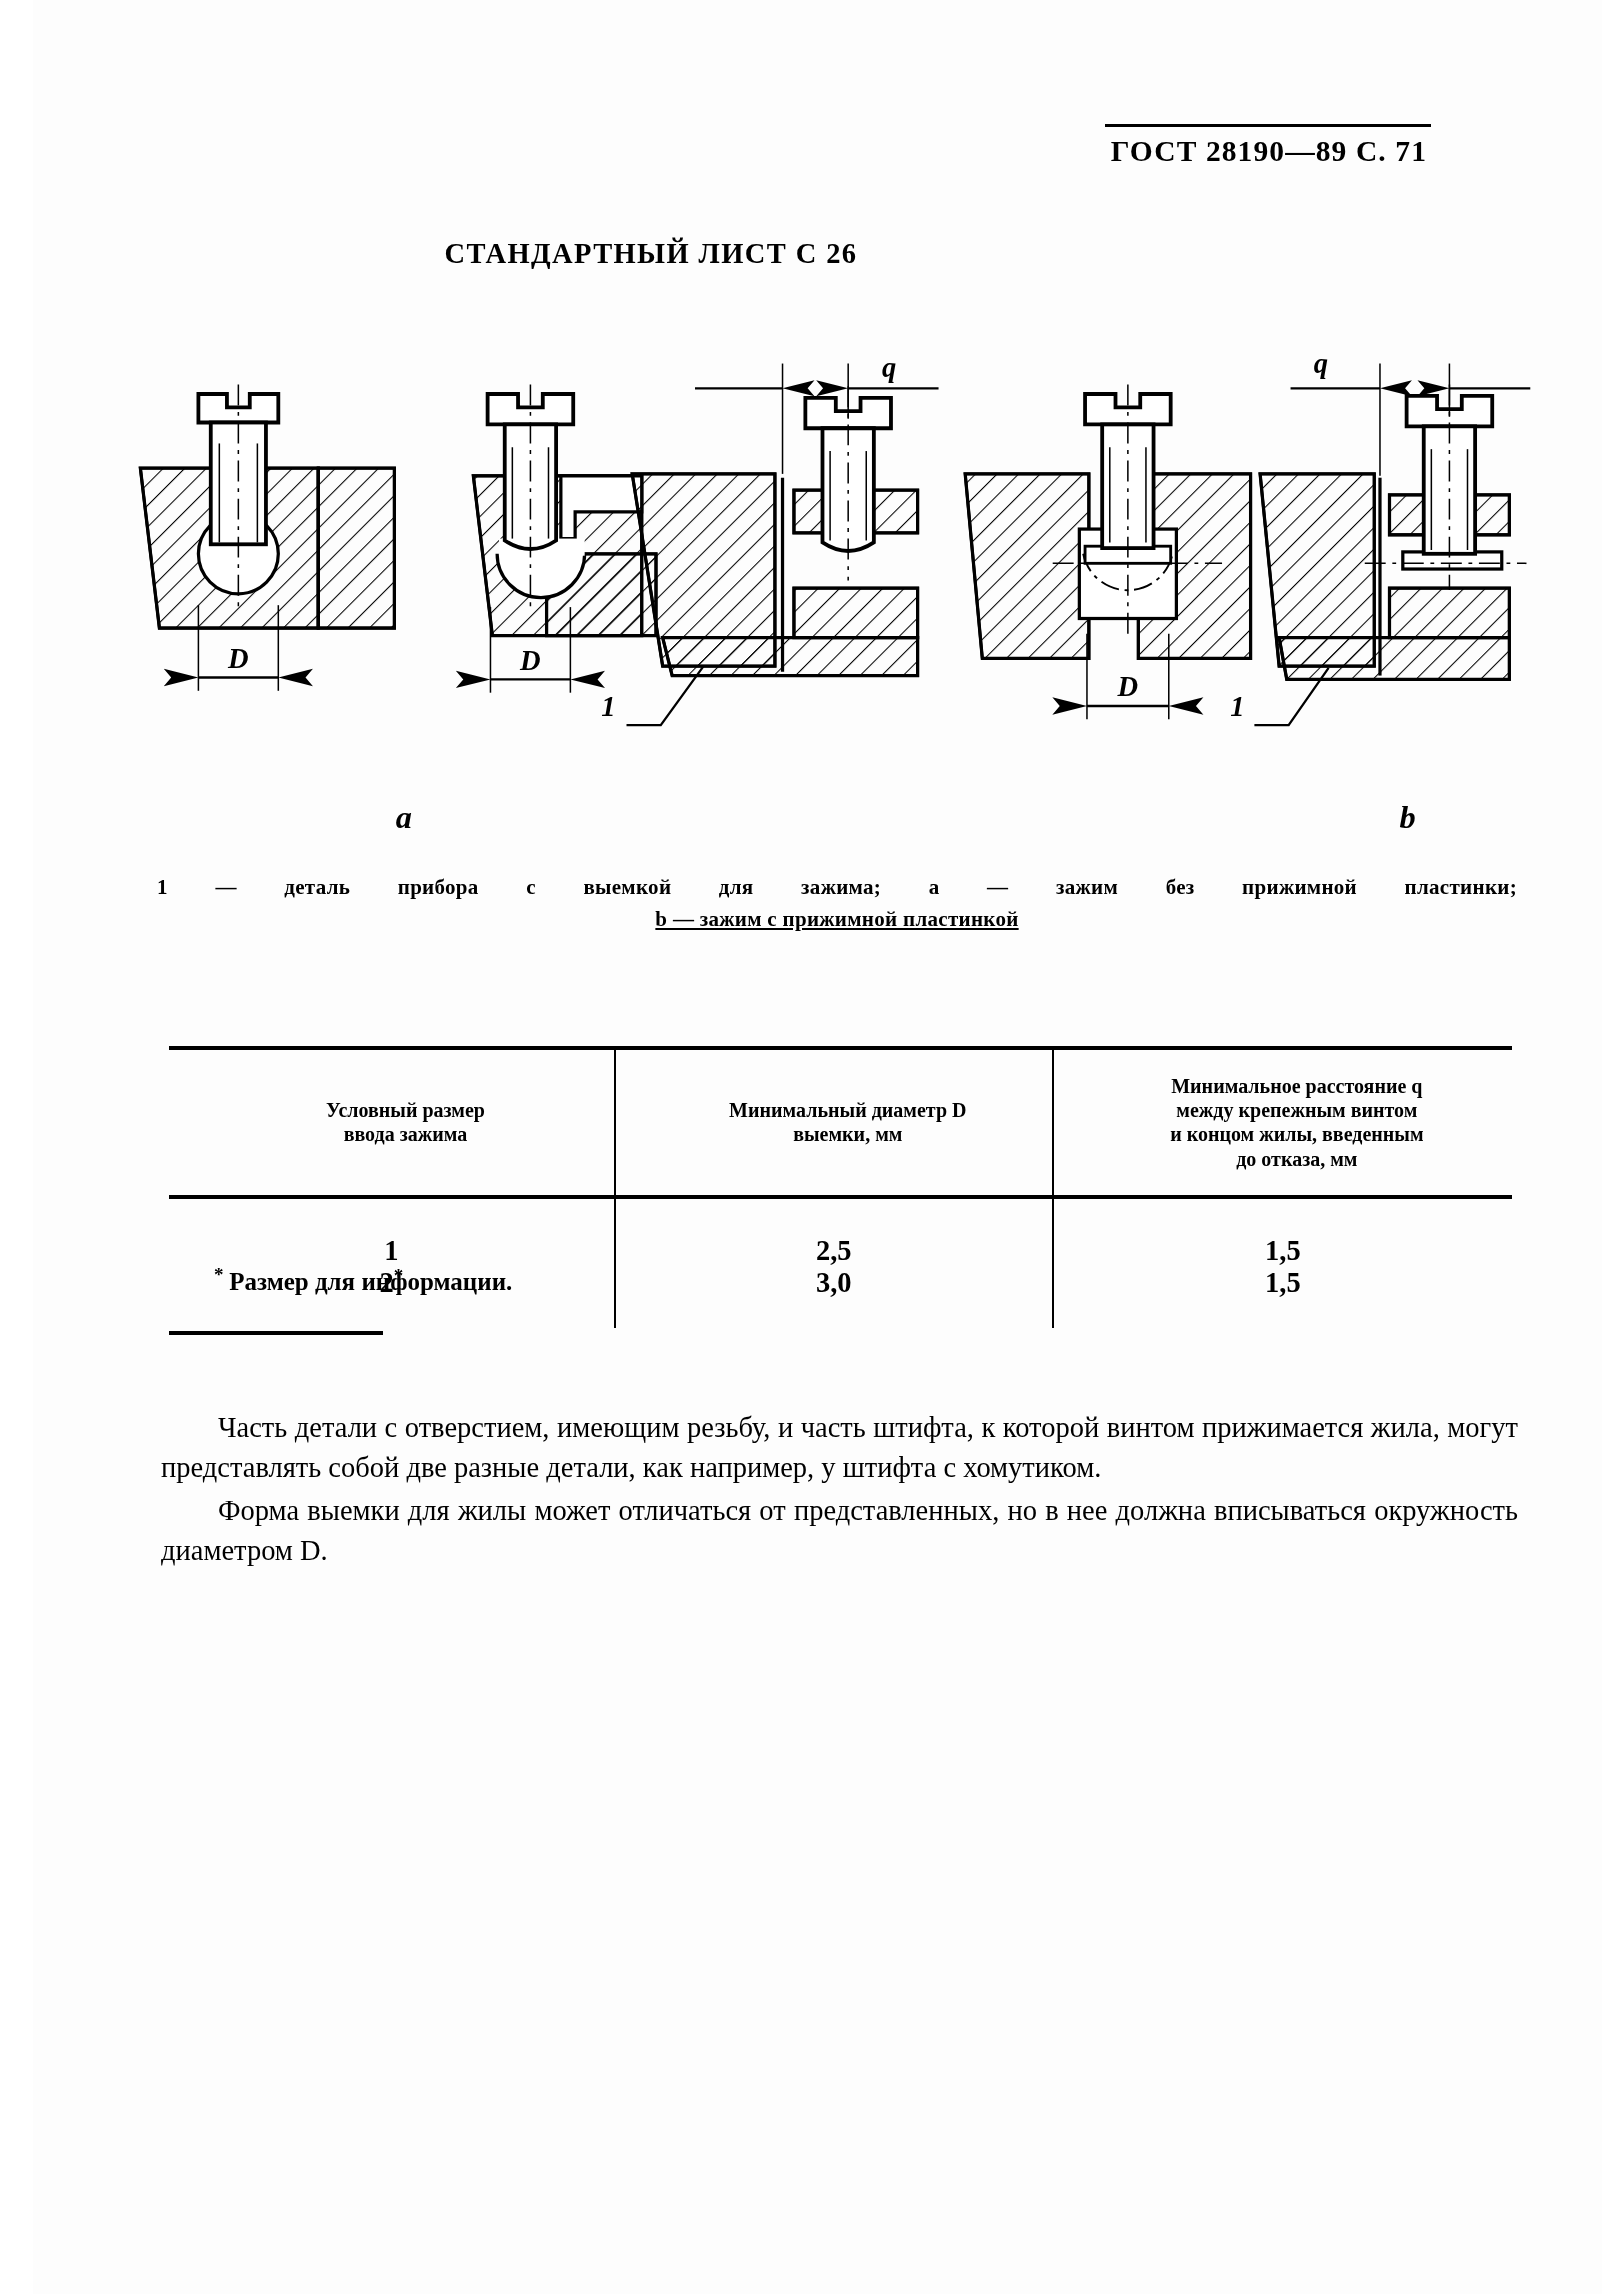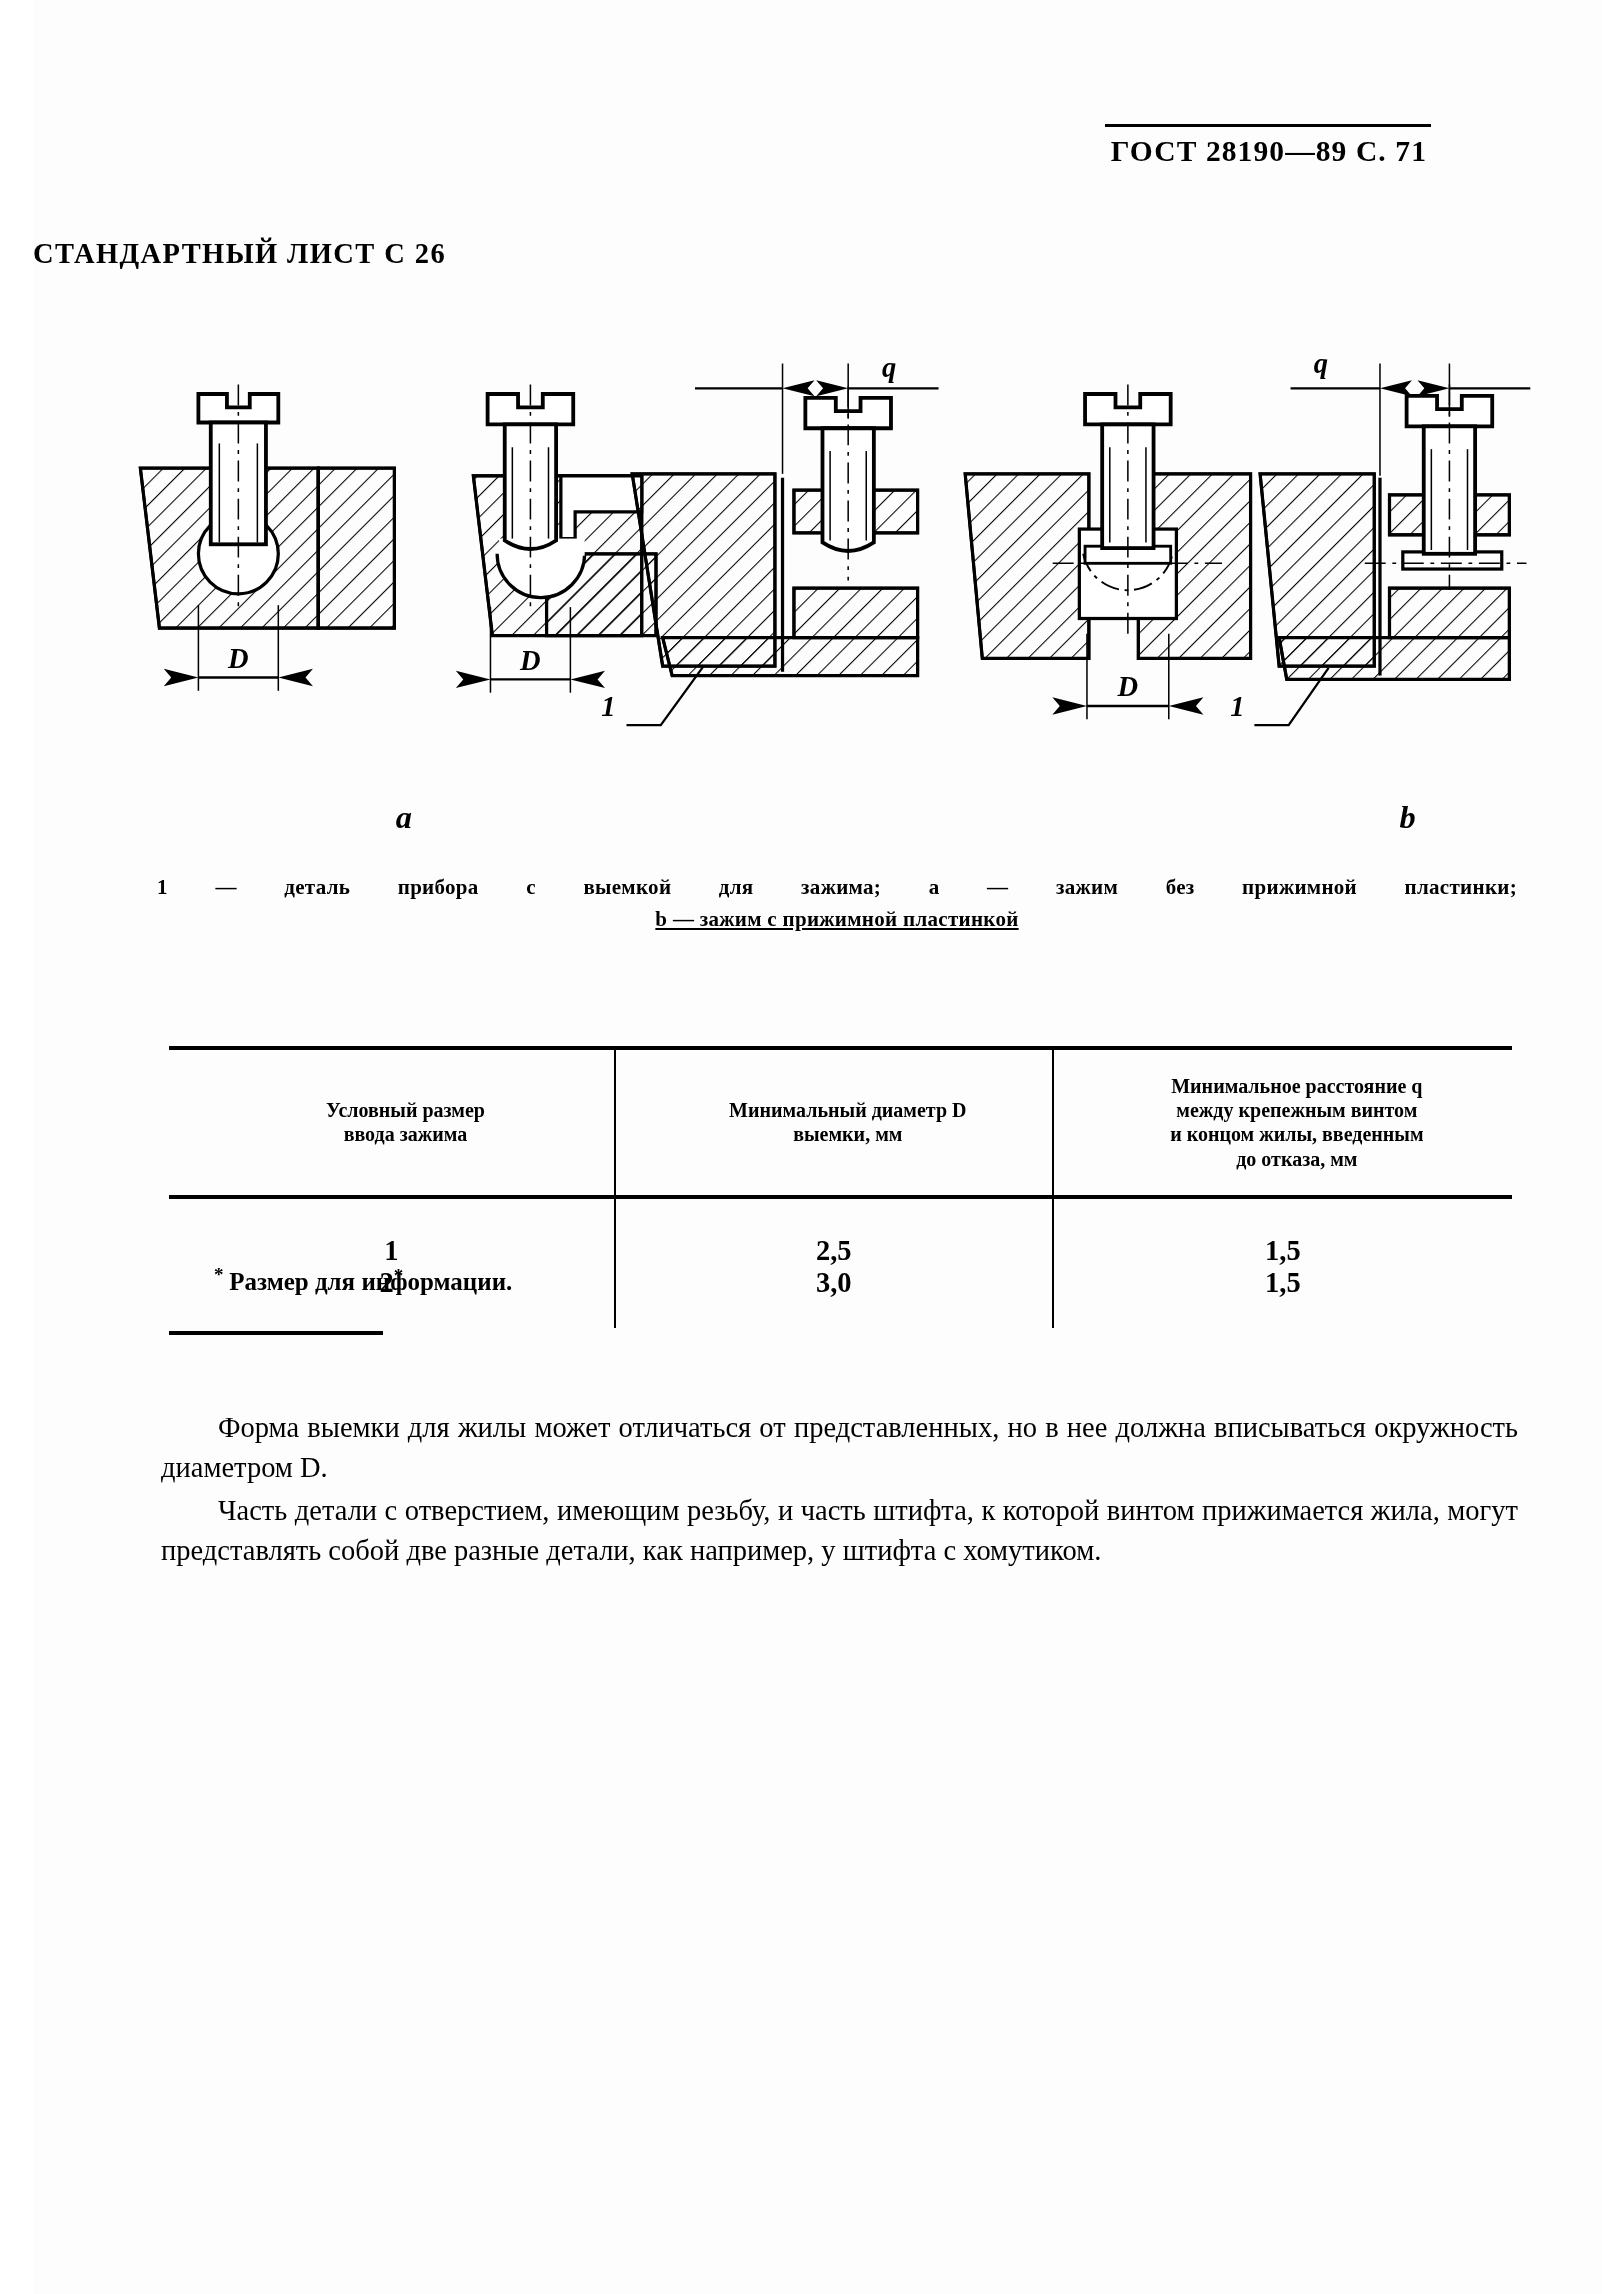--- a/index.html
+++ b/index.html
@@ -48,7 +48,7 @@
     top: 238px;
     left: 0;
     width: 1236px;
-    text-align: left;
+    text-align: center;
     font-size: 28.5px;
     font-weight: bold;
     letter-spacing: 1.4px;

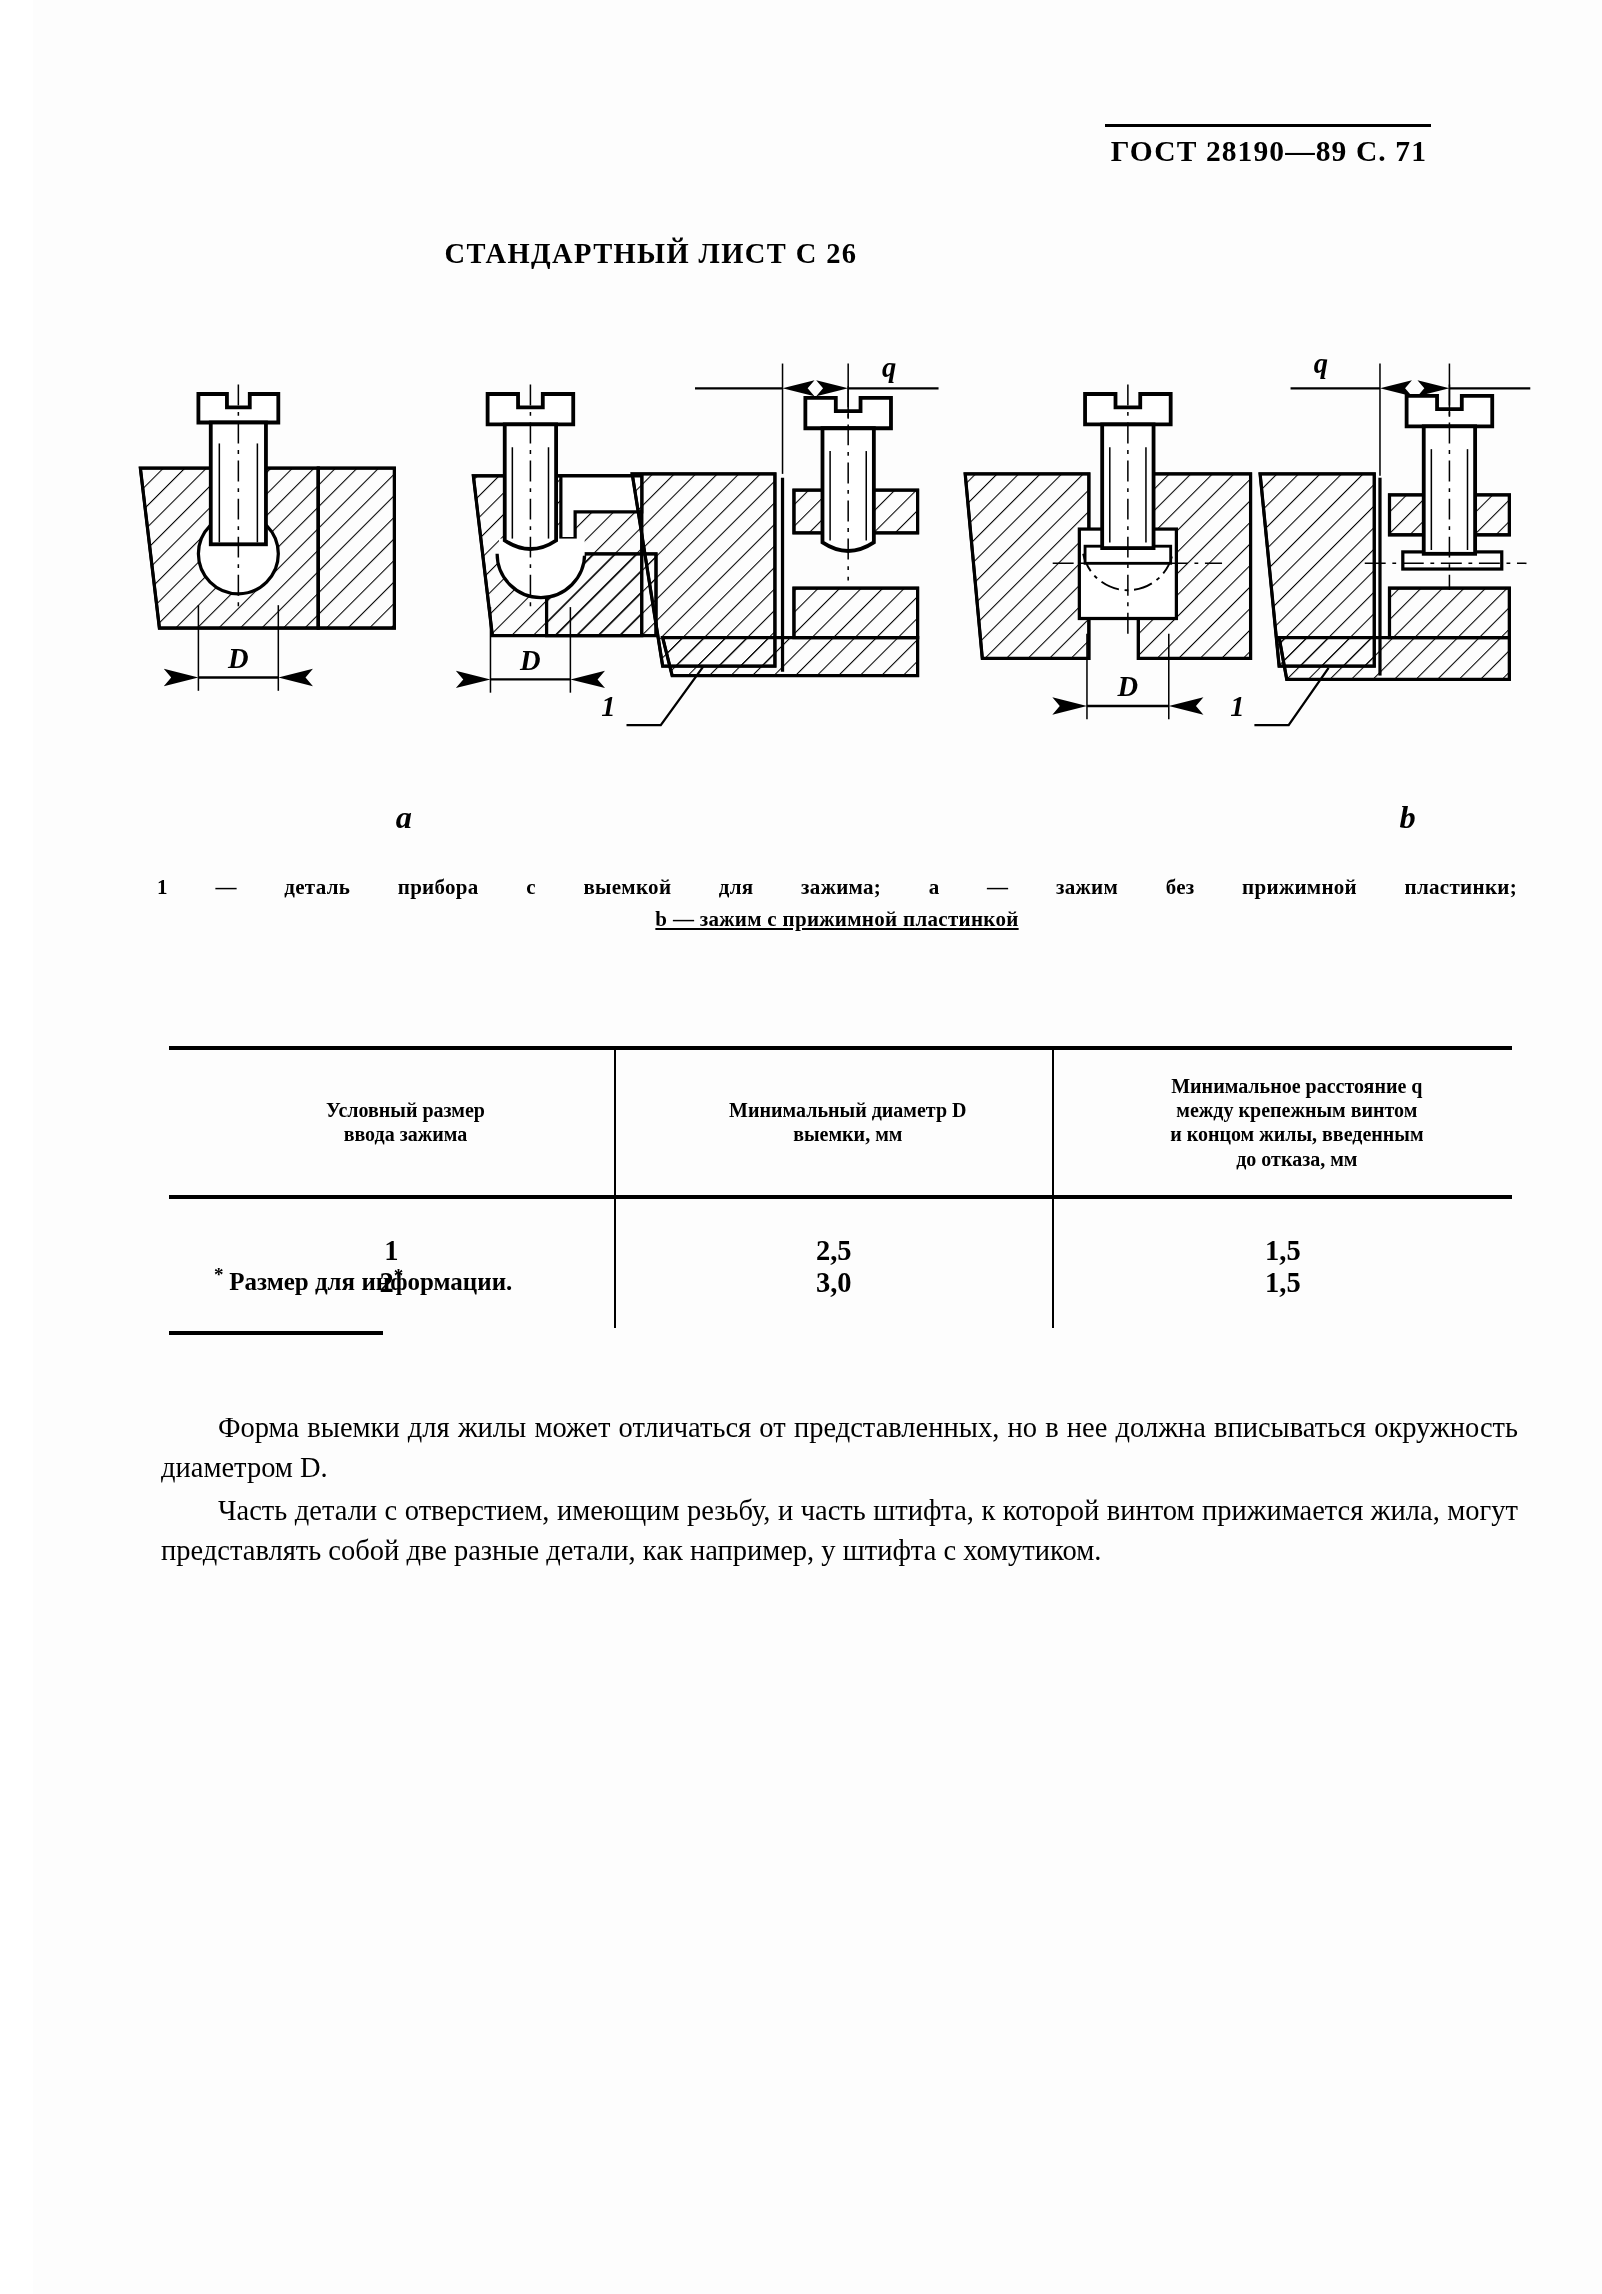--- a/index.html
+++ b/index.html
@@ -421,8 +421,8 @@
   </div>
 
   <div class="body-text">
+    <p>Часть детали с отверстием, имеющим резьбу, и часть штифта, к которой винтом прижимается жила,  могут представлять собой две разные детали, как например, у штифта с хомутиком.</p>
     <p>Форма выемки для жилы может отличаться от представленных, но в нее должна вписываться окружность диаметром D.</p>
-    <p>Часть детали с отверстием, имеющим резьбу, и часть штифта, к которой винтом прижимается жила,  могут представлять собой две разные детали, как например, у штифта с хомутиком.</p>
   </div>
 
 </div>

